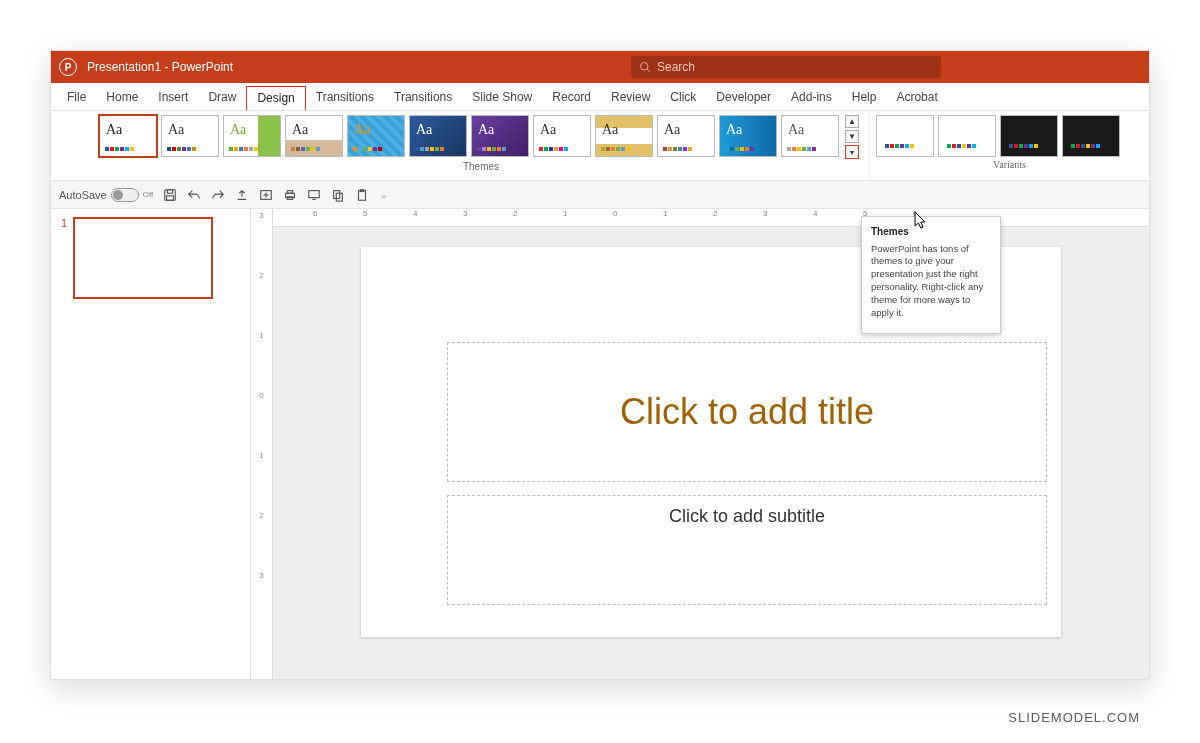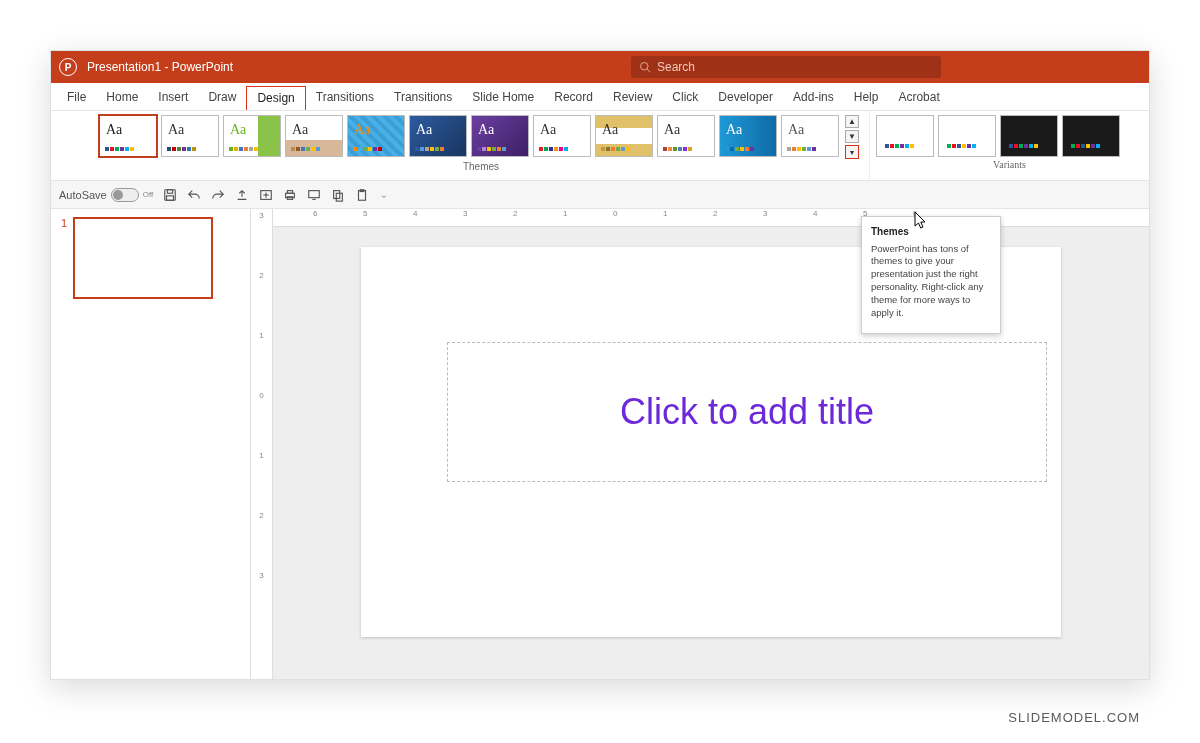--- a/index.html
+++ b/index.html
@@ -84,7 +84,7 @@
         <div class="tab active">Design</div>
         <div class="tab">Transitions</div>
         <div class="tab">Transitions</div>
-        <div class="tab">Slide Home</div>
+        <div class="tab">Slide Show</div>
         <div class="tab">Record</div>
         <div class="tab">Review</div>
         <div class="tab">Click</div>

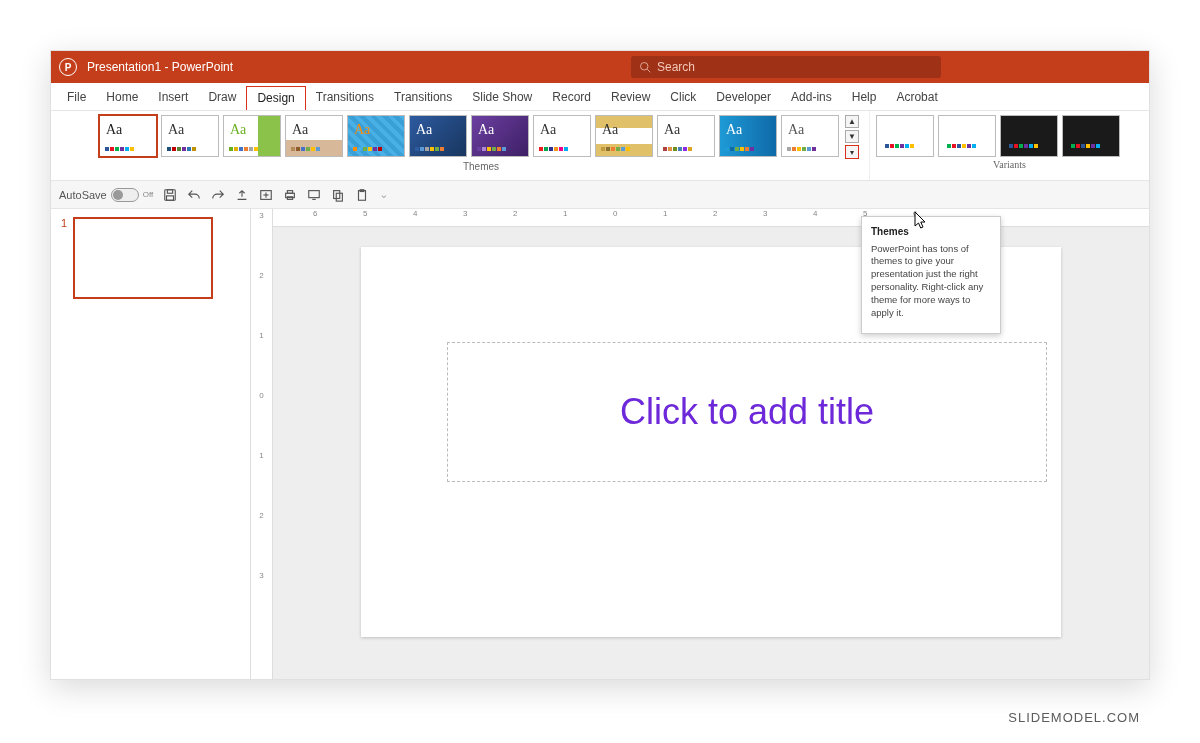--- a/index.html
+++ b/index.html
@@ -48,7 +48,7 @@
   .slide-canvas { flex:1; background:#eee; display:flex; justify-content:center; padding-top:20px;}
   .slide { width:700px; height:390px; background:#fff; box-shadow:0 1px 3px rgba(0,0,0,0.2); position:relative;}
   .placeholder { position:absolute; border:1px dashed #bbb;}
-  .ph-title { left:86px; top:95px; width:600px; height:140px; display:flex; align-items:center; justify-content:center; font-size:36px; color:#6d28d9;}
+  .ph-title { left:86px; top:95px; width:600px; height:140px; display:flex; align-items:center; justify-content:center; font-size:36px; color:#a16207;}
   .ph-sub { left:86px; top:248px; width:600px; height:110px; text-align:center; padding-top:10px; font-size:18px; color:#333;}
   .tooltip { position:absolute; left:810px; top:165px; width:140px; background:#fff; border:1px solid #ccc; box-shadow:0 2px 6px rgba(0,0,0,0.2); padding:8px 9px; font-size:9.5px; color:#444; line-height:1.35; z-index:50;}
   .tooltip .tt-title { font-weight:600; margin-bottom:4px; font-size:10px; color:#222;}

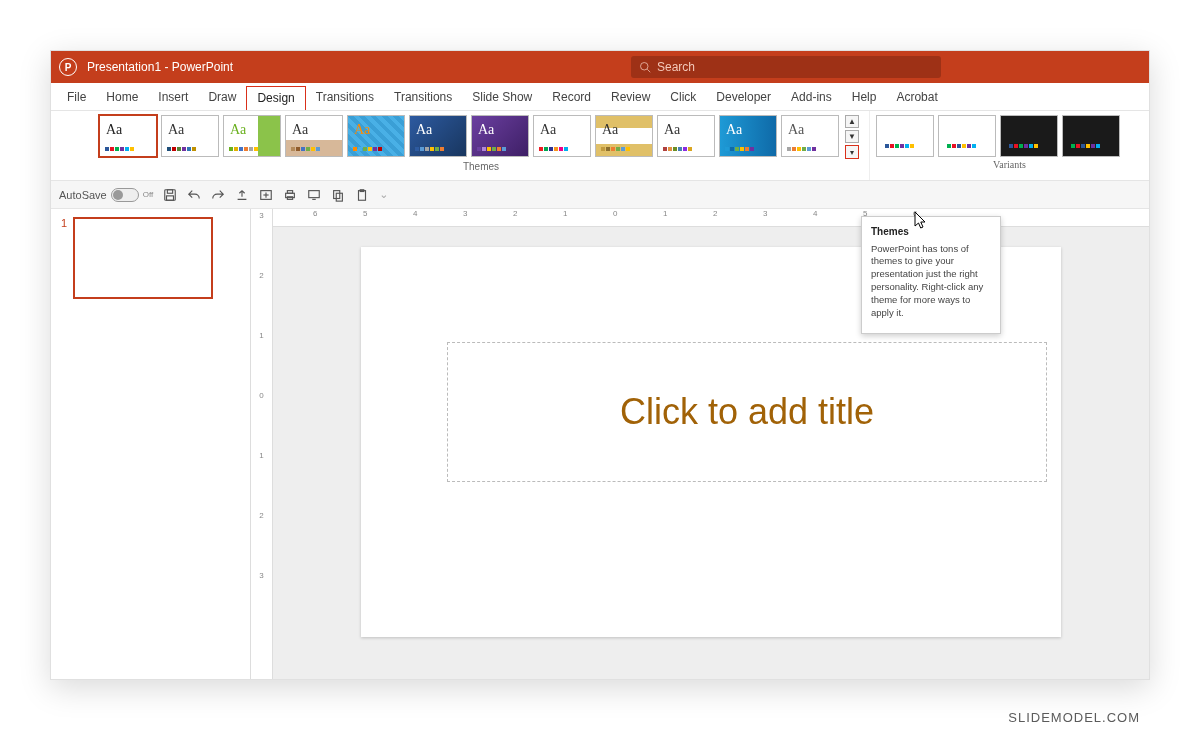--- a/index.html
+++ b/index.html
@@ -364,6 +364,7 @@
         <div class="slide-canvas">
           <div class="slide">
             <div class="placeholder ph-title">Click to add title</div>
+            <div class="placeholder ph-sub">Click to add subtitle</div>
           </div>
         </div>
       </div>

